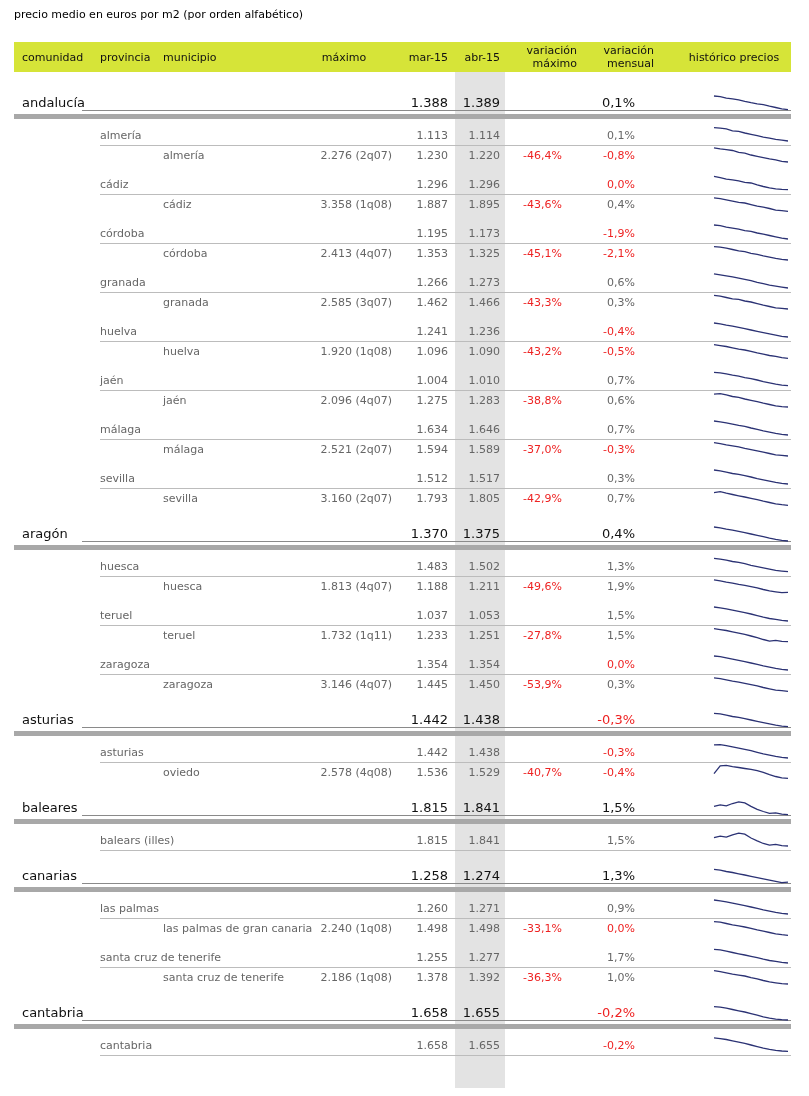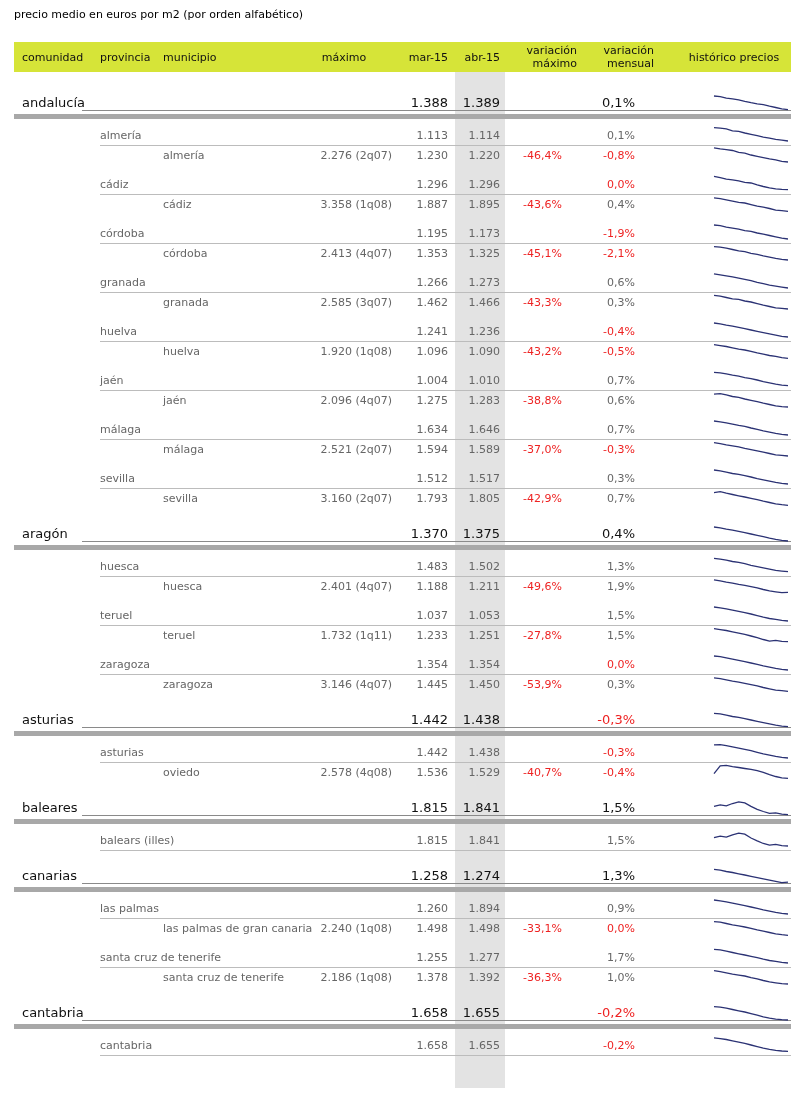--- a/index.html
+++ b/index.html
@@ -262,7 +262,7 @@
     </div>
     <div class="row municipio">
       <span class="c label">huesca</span>
-      <span class="c maximo">2.401 (4q07)</span>
+      <span class="c maximo">1.813 (4q07)</span>
       <span class="c mar">1.188</span>
       <span class="c abr">1.211</span>
       <span class="c vmax neg">-49,6%</span>

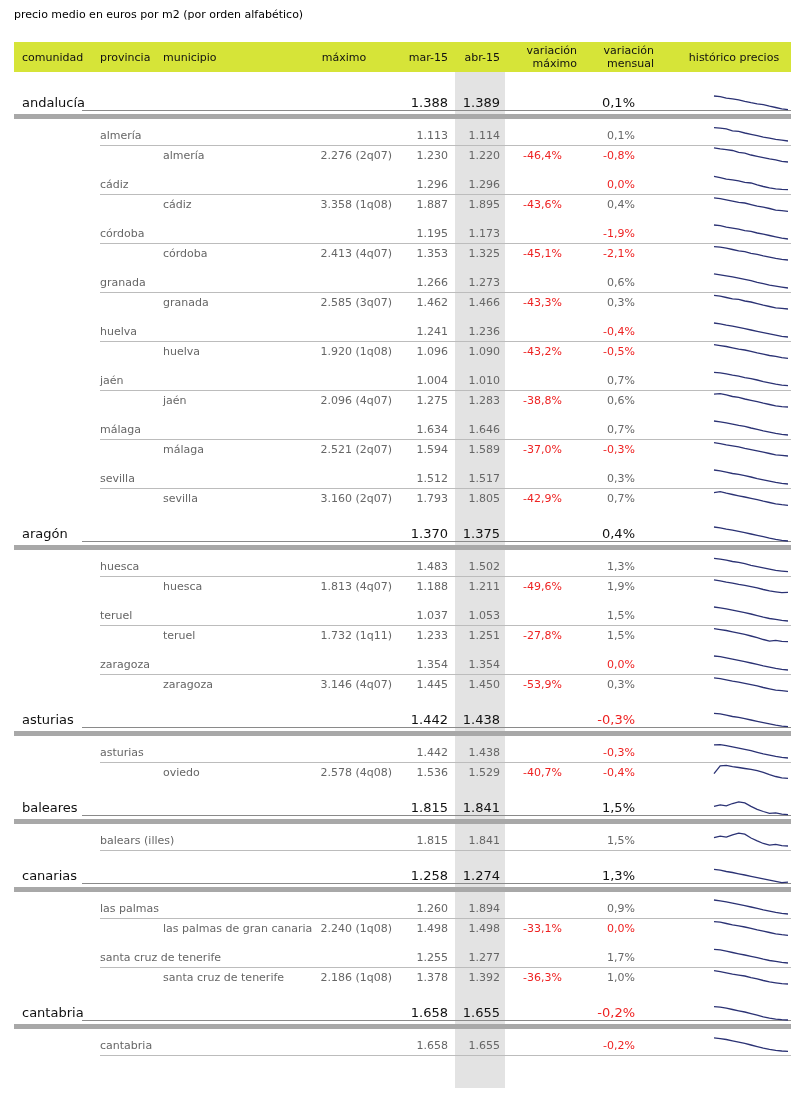--- a/index.html
+++ b/index.html
@@ -373,7 +373,7 @@
     <div class="row provincia">
       <span class="c label">las palmas</span>
       <span class="c mar">1.260</span>
-      <span class="c abr">1.894</span>
+      <span class="c abr">1.271</span>
       <span class="c vmen">0,9%</span>
       <svg viewBox="0 0 78 20" class="sparkline">
         <polyline points="2.0,3.0 8.2,3.9 14.3,4.9 20.5,6.2 26.7,7.4 32.8,8.7 39.0,10.0 45.2,11.3 51.3,12.9 57.5,14.2 63.7,15.4 69.8,16.4 76.0,17.0" fill="none" stroke="#2b3274" stroke-width="1.3"></polyline>

